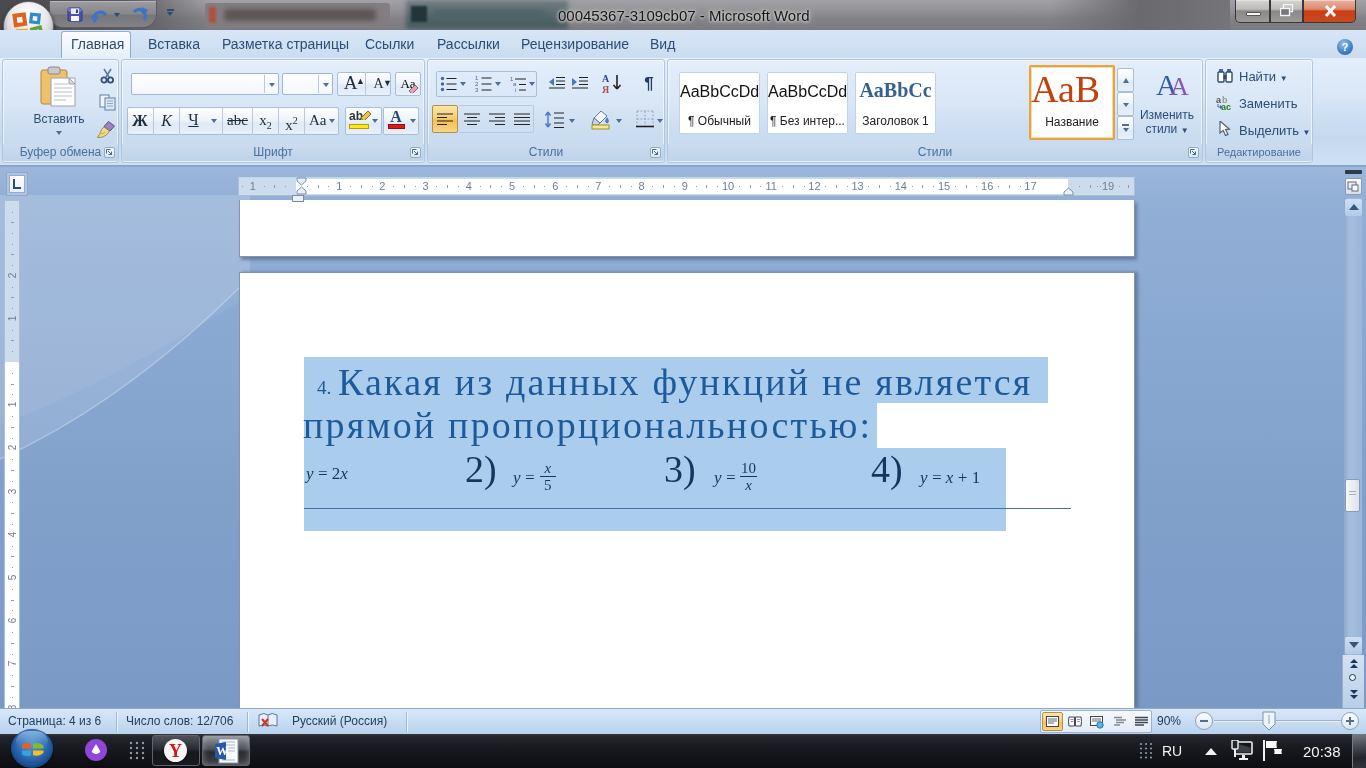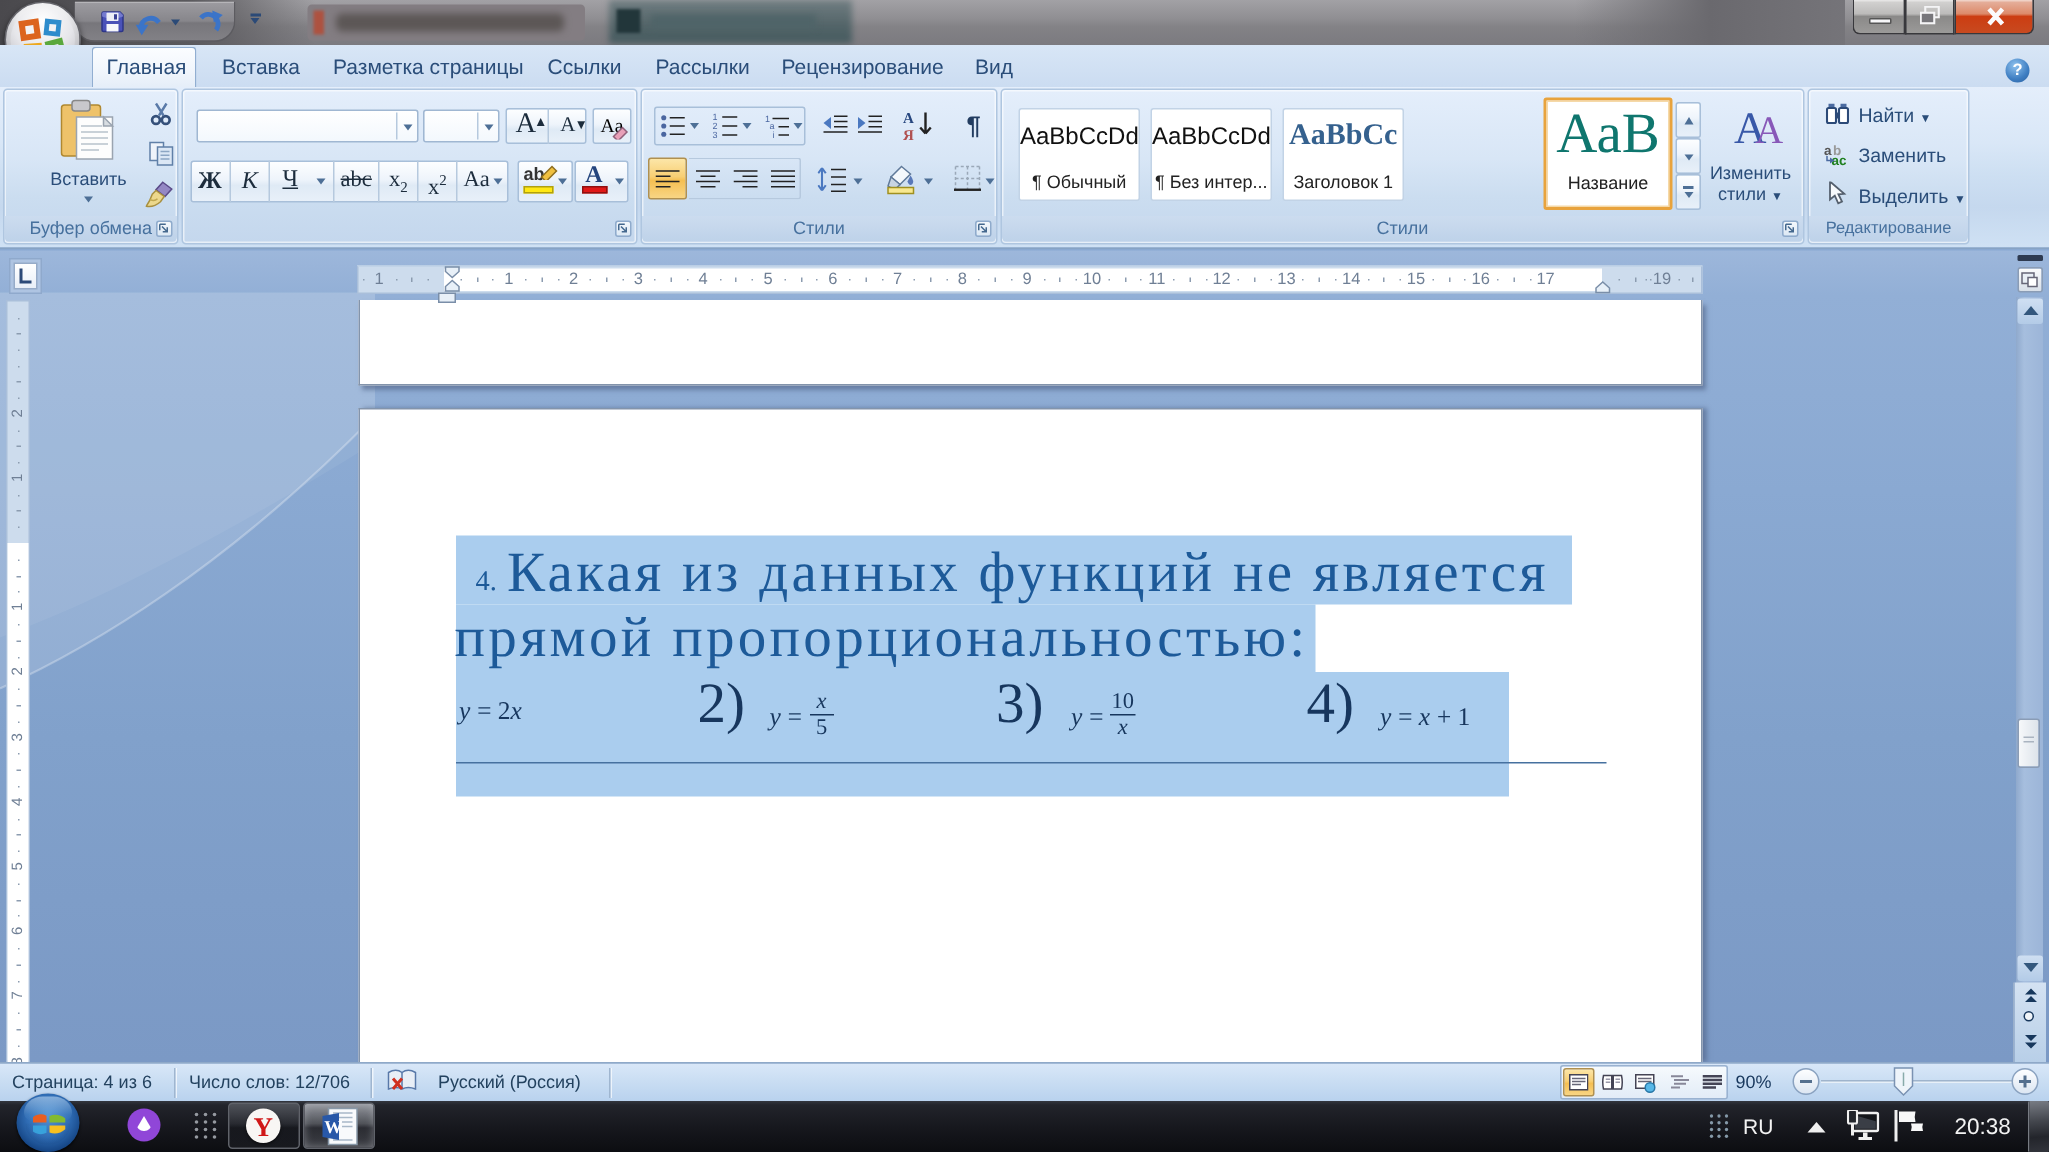--- a/index.html
+++ b/index.html
@@ -298,6 +298,7 @@
   <div class="abs" id="btab2"></div>
   <div class="abs" id="btab2i"></div>
   <div class="abs" id="btab2t"></div>
+  <div class="abs" id="wtitle">00045367-3109cb07 - Microsoft Word</div>
   <div class="abs wbtn" id="wmin">
       <div class="abs" style="left:10px;top:12px;width:15px;height:4px;background:#f6f6f8;border:1px solid #555;border-radius:1px"></div>
     </div>

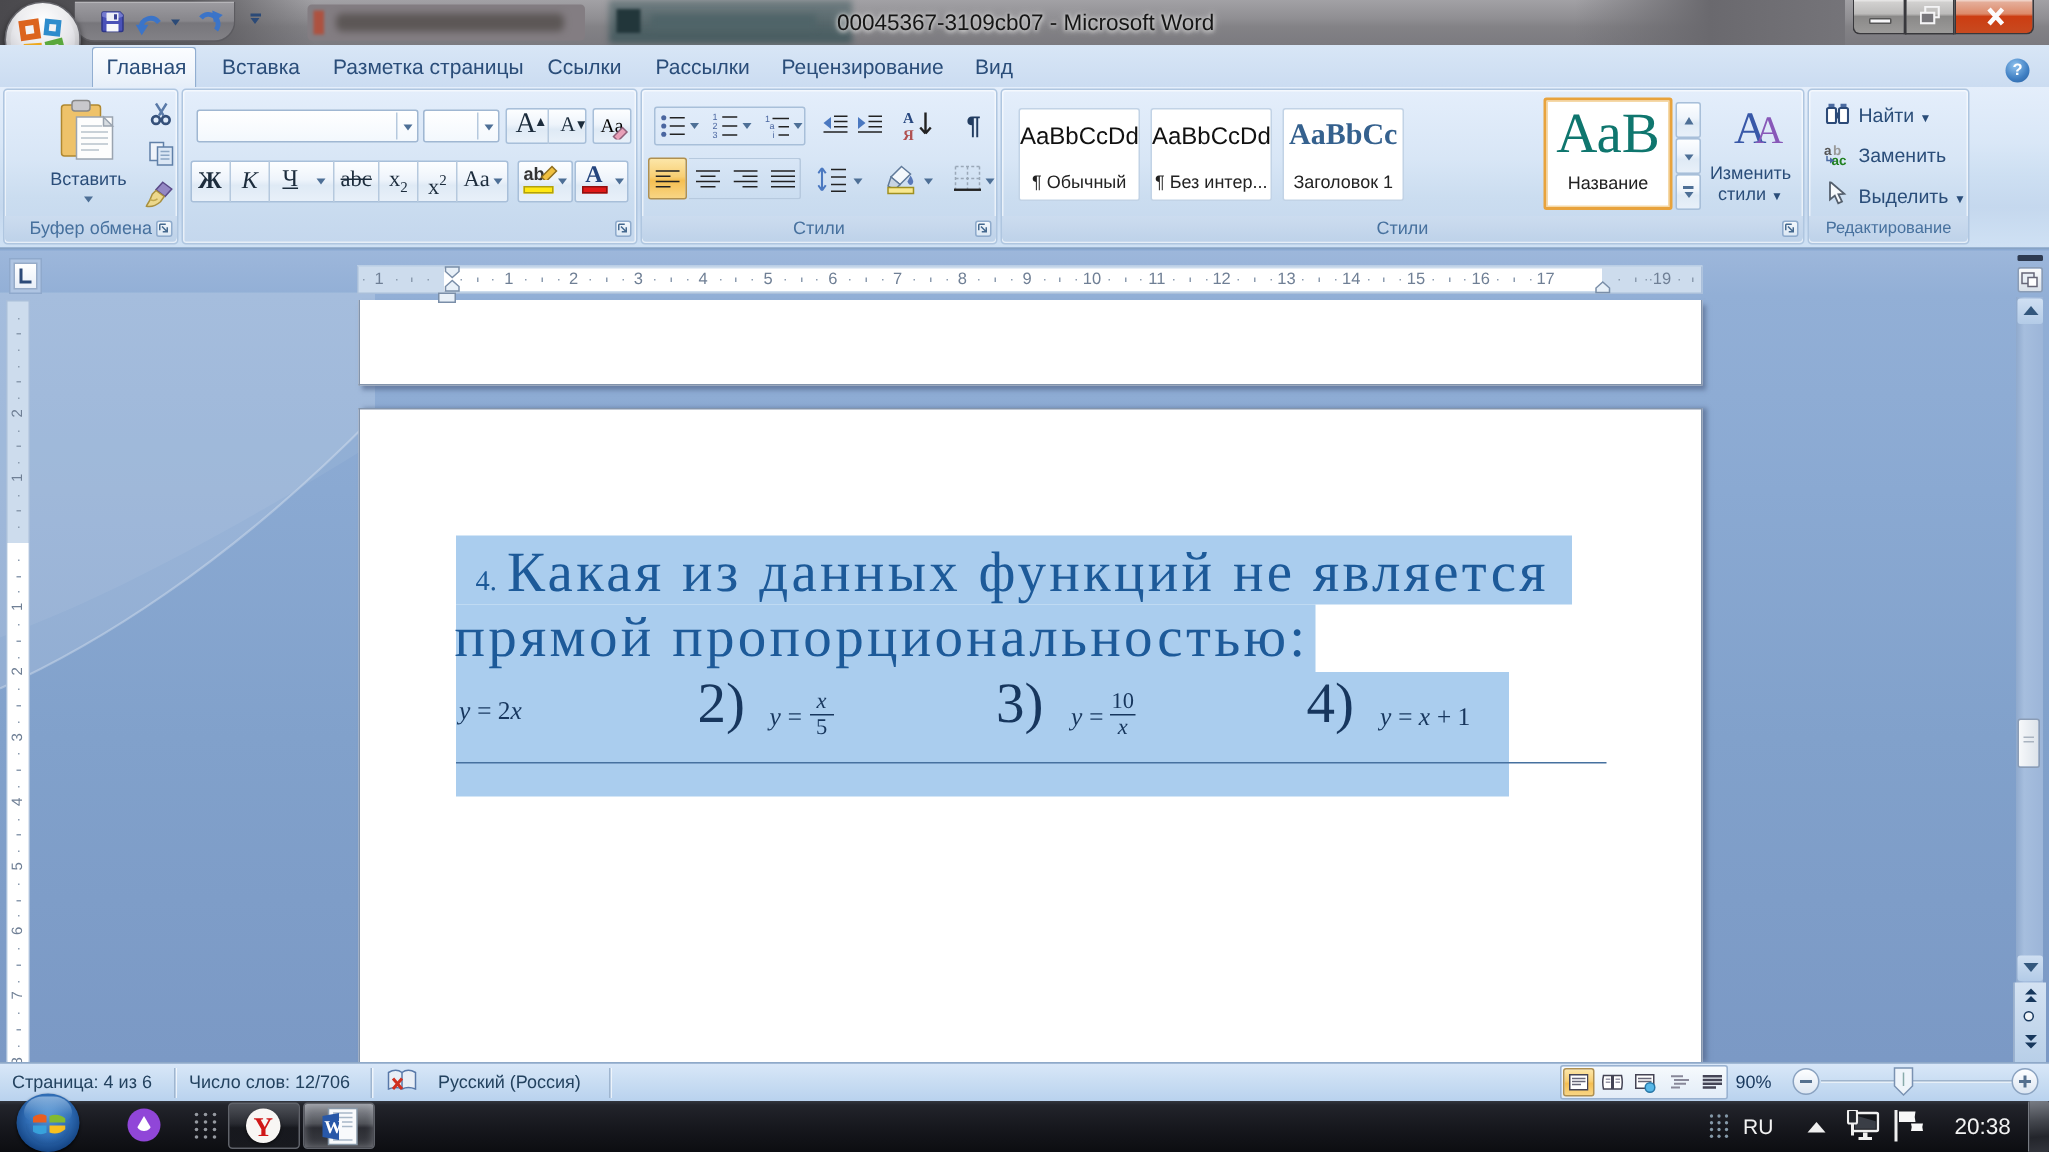--- a/index.html
+++ b/index.html
@@ -553,7 +553,7 @@
       <div class="abs" style="left:0;top:41px;width:100%;text-align:center;font-size:12px;color:#222">Заголовок 1</div>
       </div>
     <div class="abs" style="left:361px;top:5px;width:86px;height:75px;border:2px solid #e8a33d;border-radius:2px;background:#fff;box-shadow:inset 0 0 0 1px #f5d9a8">
-      <div class="abs" style="left:0;top:0px;width:100%;text-align:center;font-size:38px;color:#0f766e;font-family:'Liberation Serif',serif">АаВ</div>
+      <div class="abs" style="left:0;top:0px;width:100%;font-size:38px;color:#c2410c;font-family:'Liberation Serif',serif">АаВ</div>
       <div class="abs" style="left:0;top:48px;width:100%;text-align:center;font-size:12px;color:#222">Название</div>
       </div>
     <div class="abs btn" style="left:449px;top:8px;width:17px;height:24px">

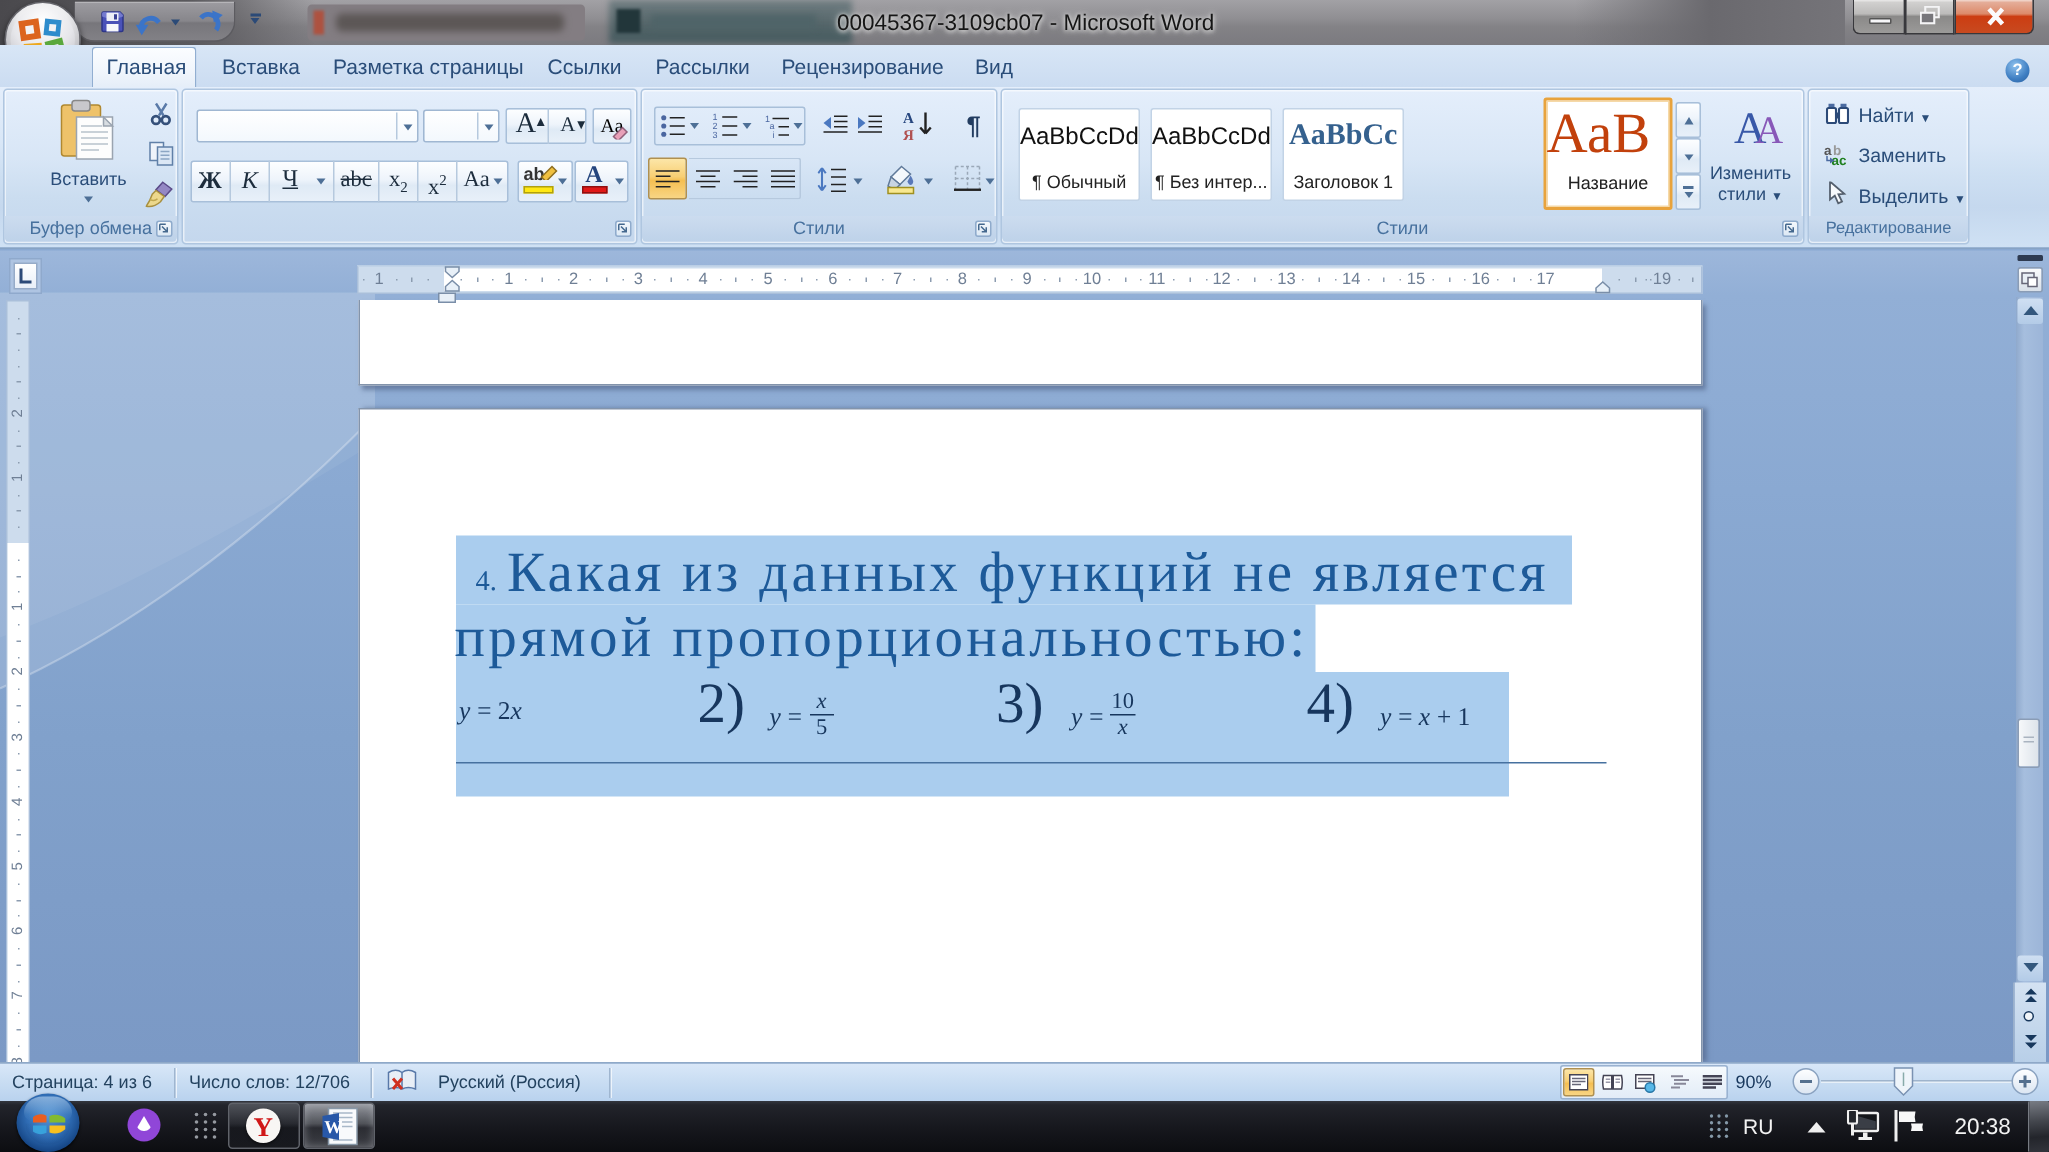--- a/index.html
+++ b/index.html
@@ -396,6 +396,7 @@
     </svg>
   </div>
   <div class="abs grp" style="left:121px;width:304px">
+    <div class="abs glabel">Шрифт</div>
       <div class="abs launch" style="right:3px"><svg width="9" height="9">
           <path d="M1.5,1.5 h4 M1.5,1.5 v4 M3,3 l3.5,3.5 M6.5,3.5 v3 h-3" stroke="#44688e" fill="none"></path>
         </svg></div>

